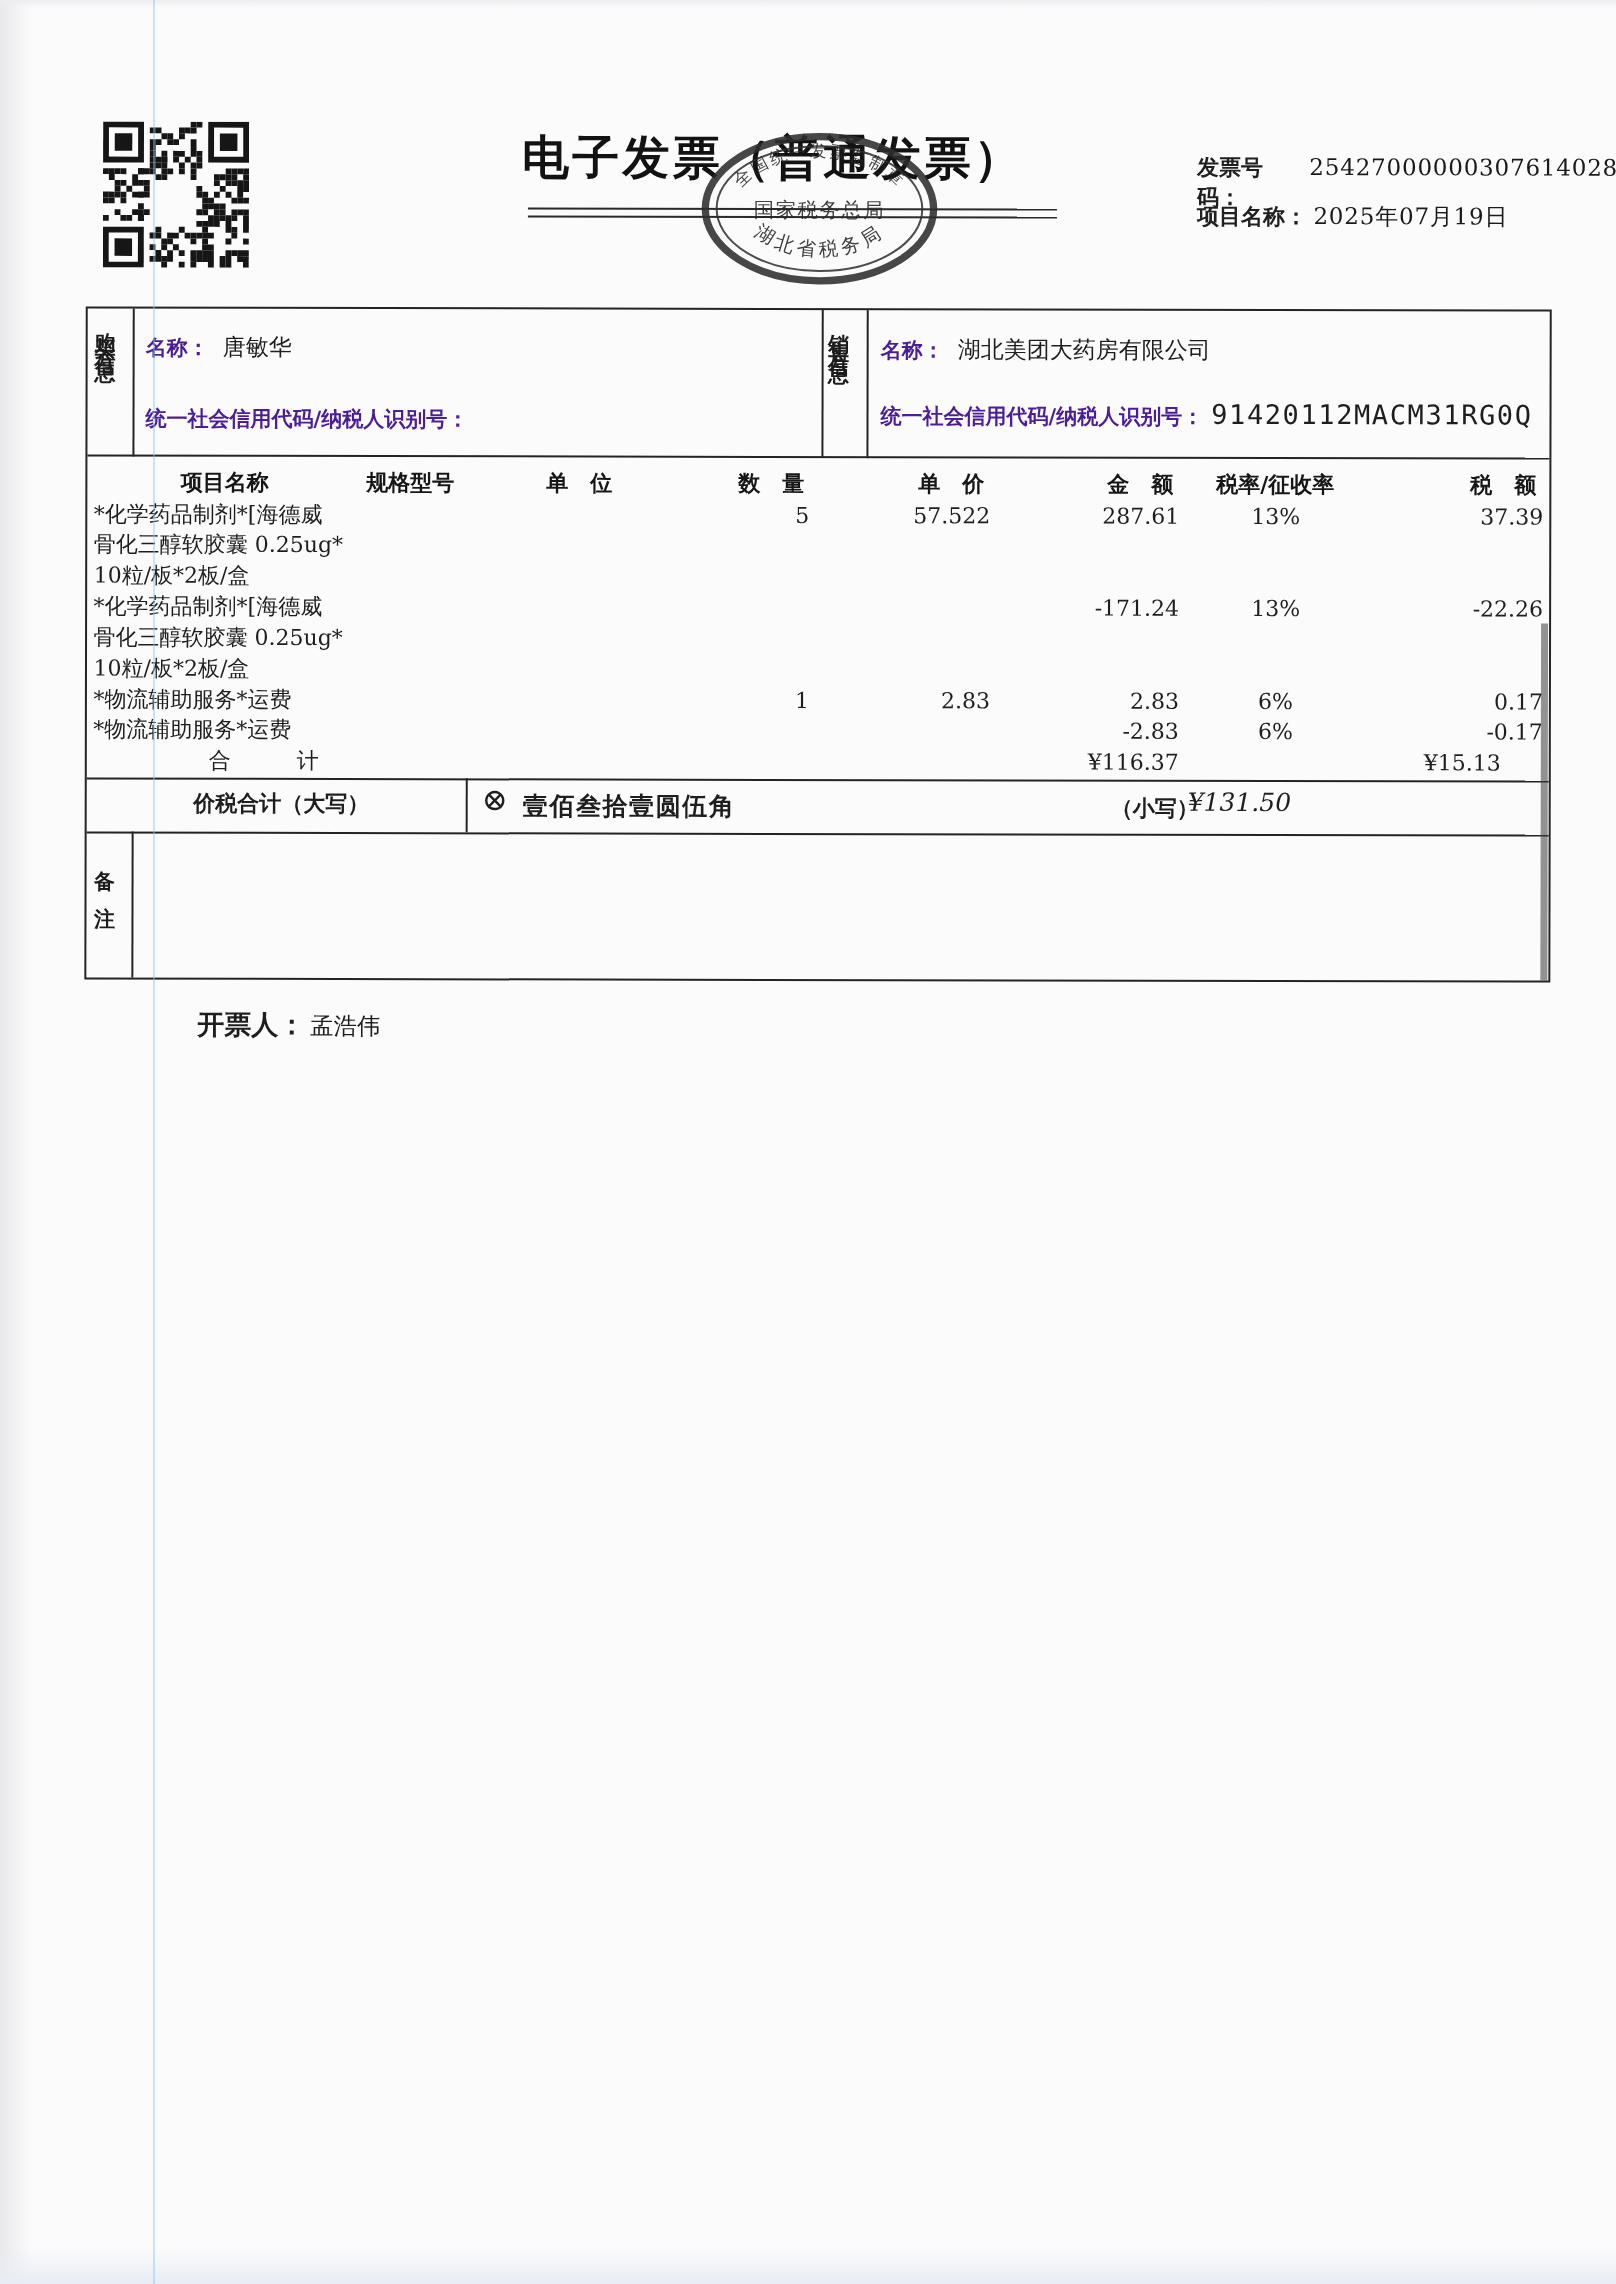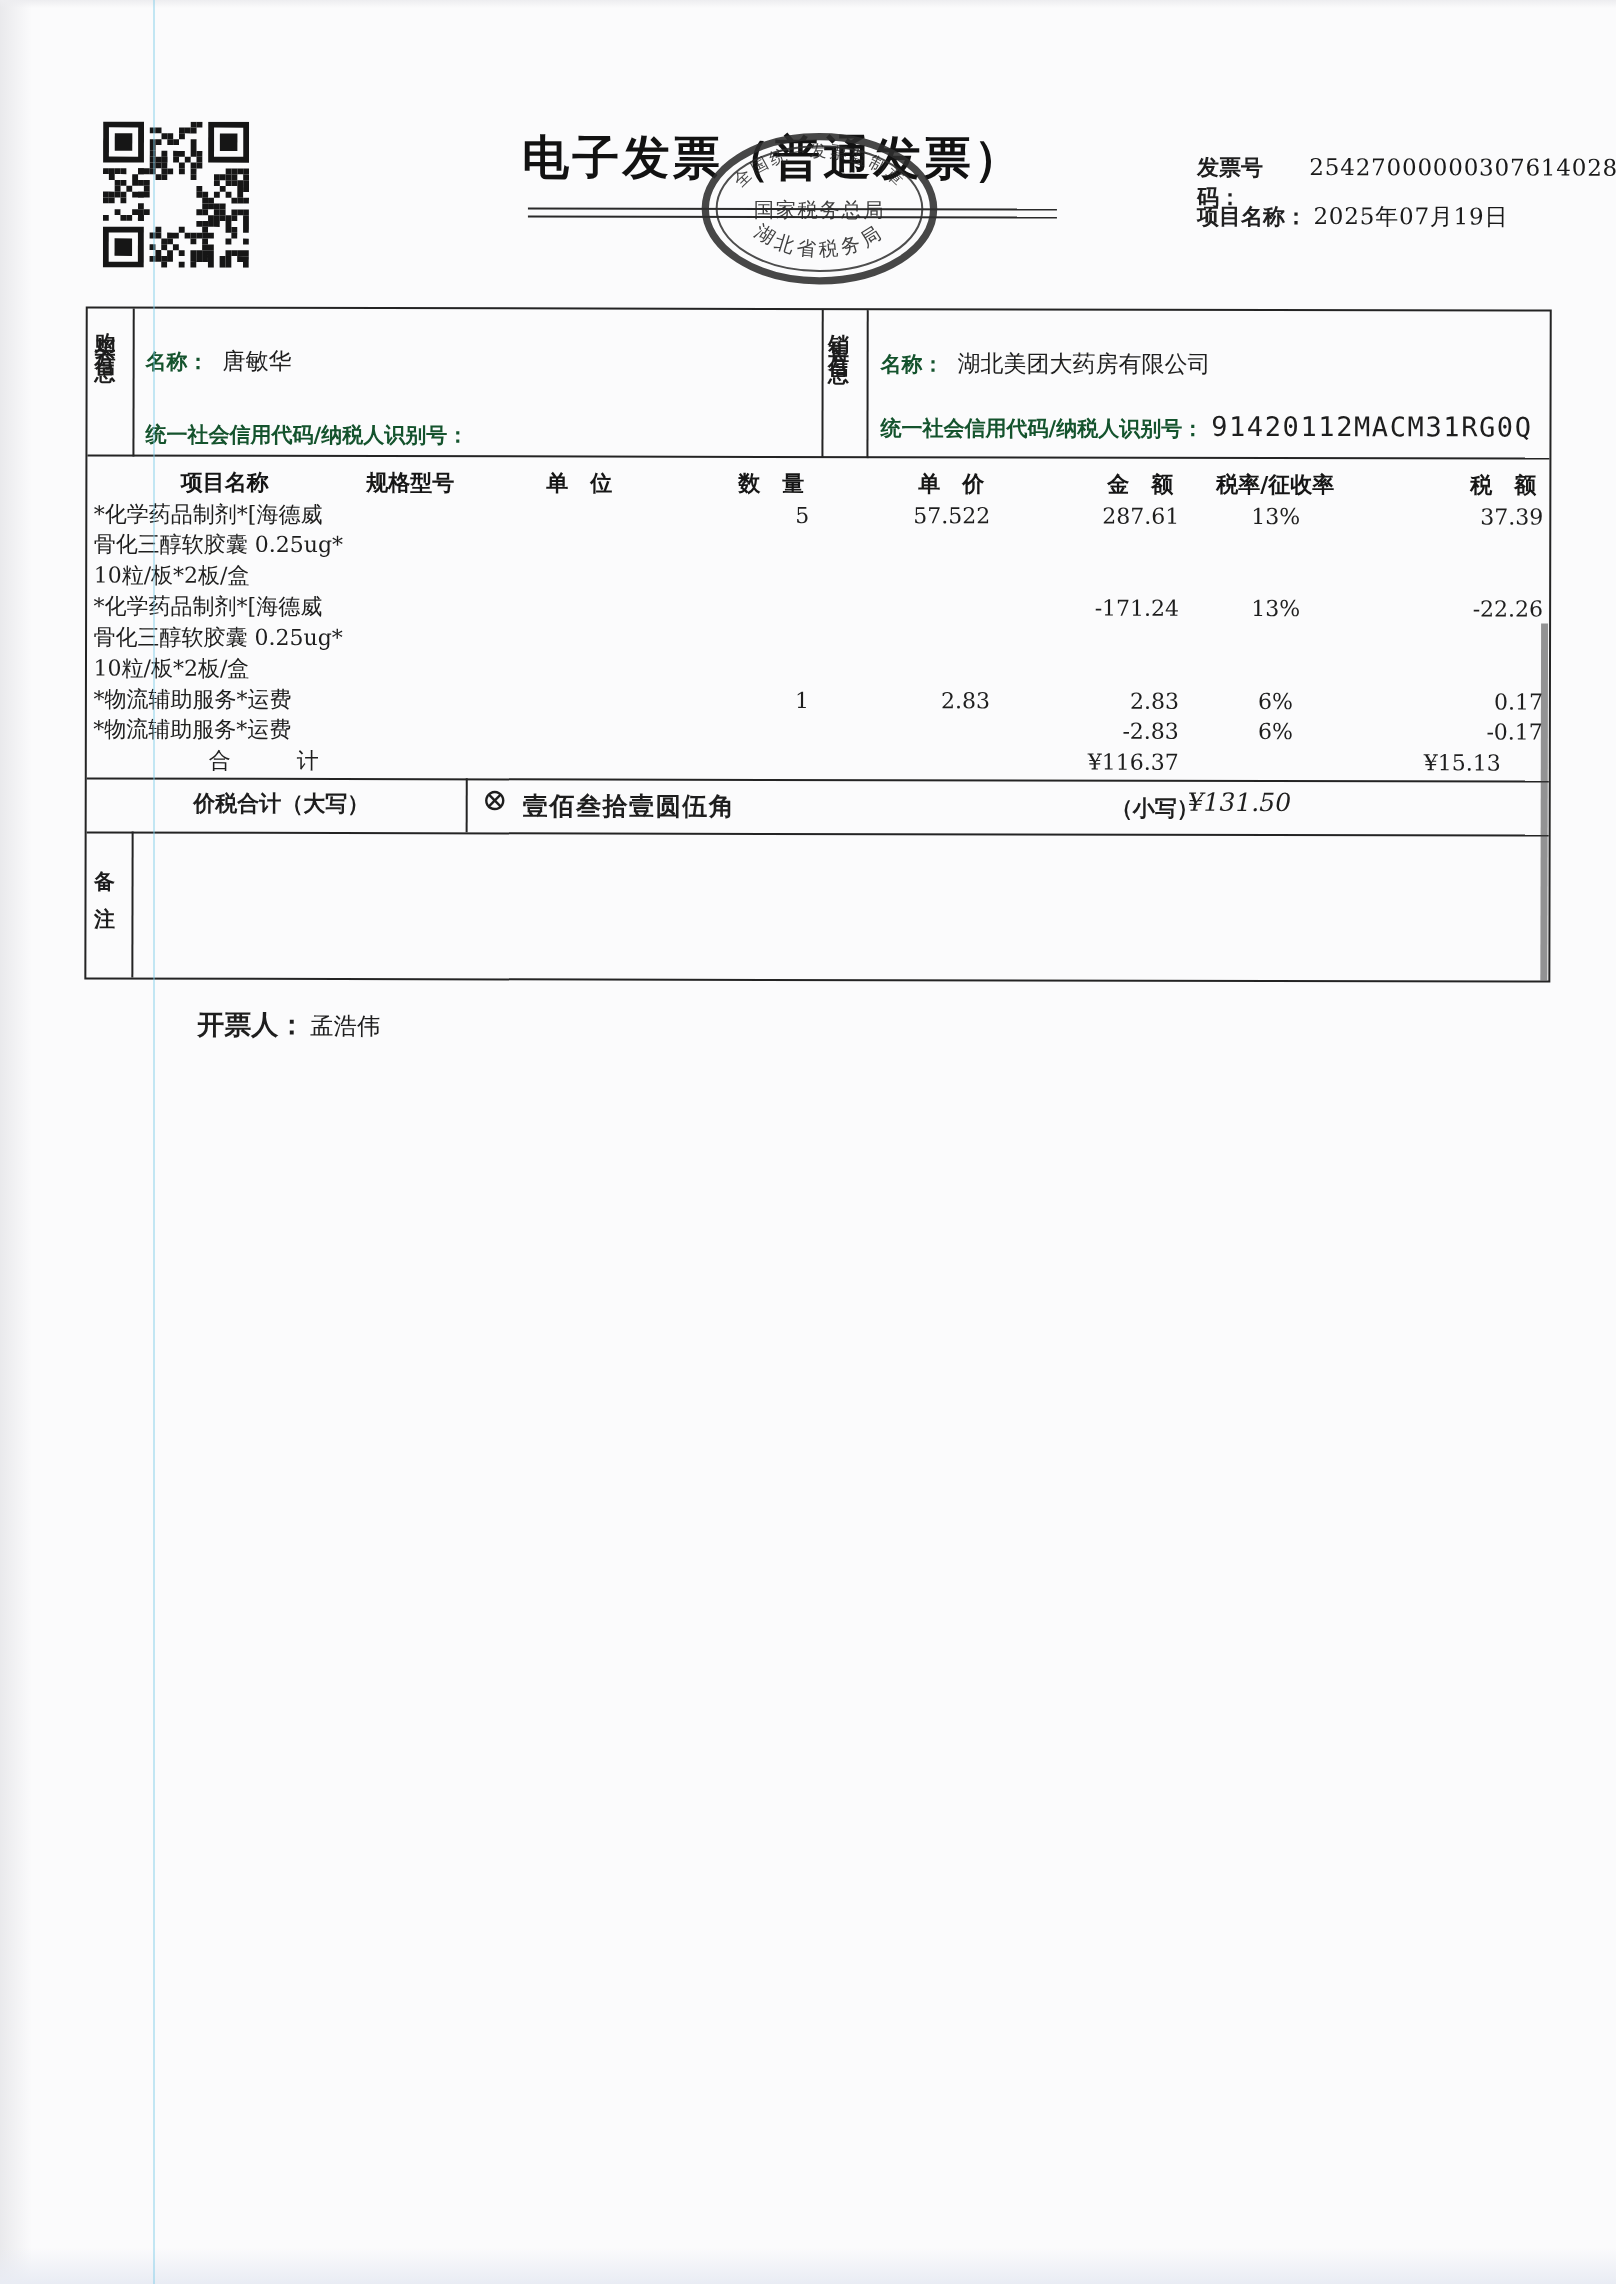--- a/index.html
+++ b/index.html
@@ -39,7 +39,7 @@
   }
   .vlabel.remark-l{letter-spacing:36px;}
   .party-line{position:absolute;display:flex;align-items:baseline;white-space:nowrap;}
-  .party-label{font-size:21px;font-weight:600;color:#14532d;margin-top:16px;}
+  .party-label{font-size:21px;font-weight:600;color:#4c1d95;}
   .party-value{font-size:23px;margin-left:14px;}
   .taxid-value{font-family:"DejaVu Sans Mono","Liberation Mono",monospace;
     font-size:27px;letter-spacing:1.6px;margin-left:8px;}

